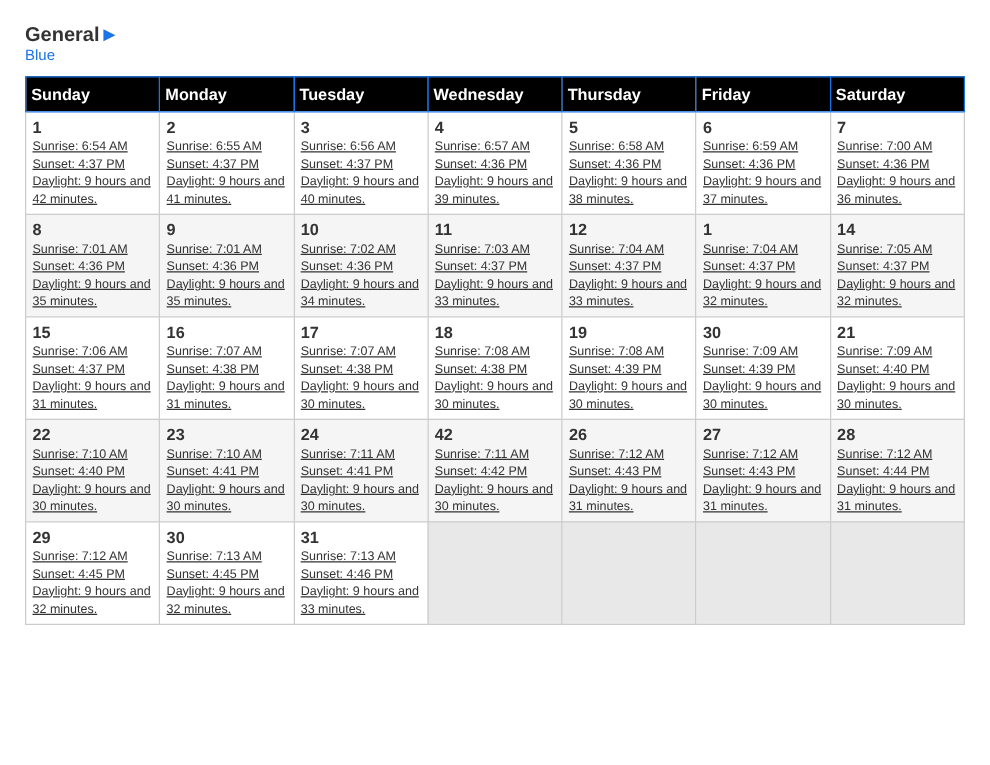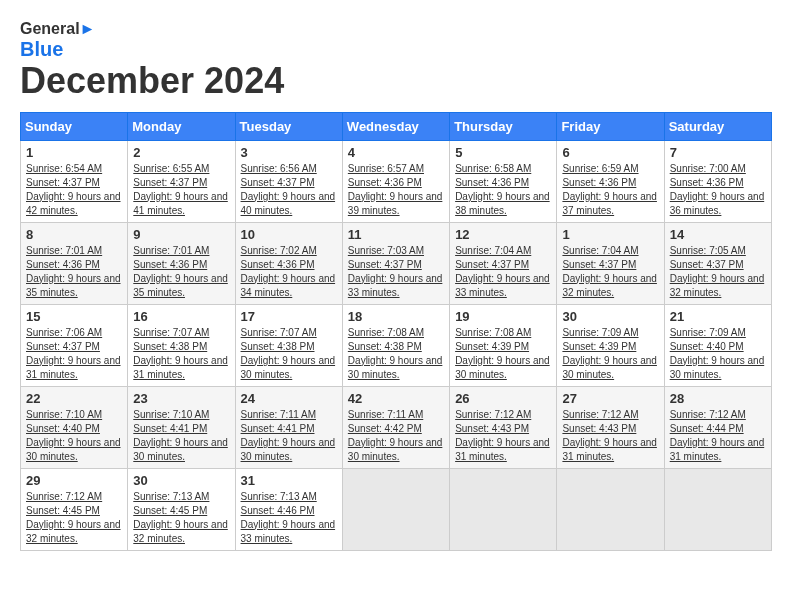--- a/index.html
+++ b/index.html
@@ -15,7 +15,6 @@
       justify-content: space-between;
       align-items: flex-start;
       margin-bottom: 10px;
-      flex-direction: column;
     }
     .logo {
       display: flex;

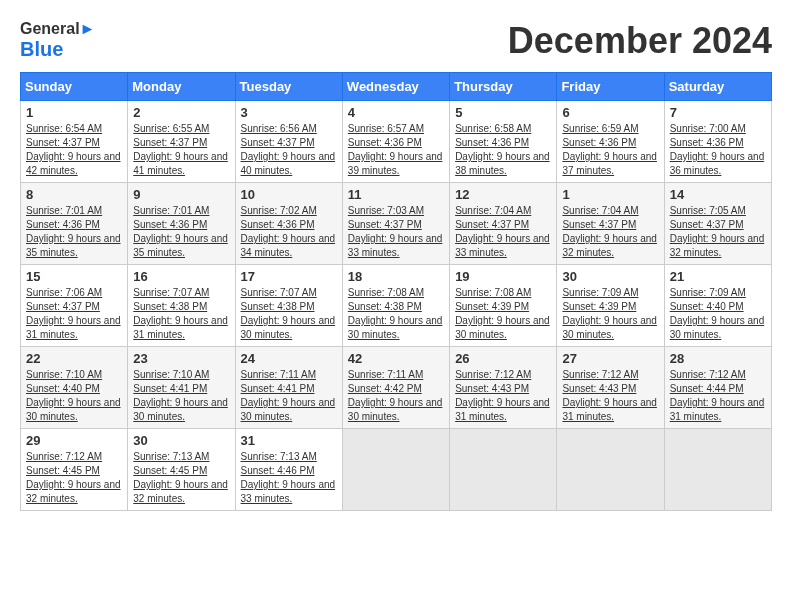--- a/index.html
+++ b/index.html
@@ -82,7 +82,7 @@
   <div class="logo">
   <div style="line-height:1.1">
     <div style="font-size:16px;font-weight:bold;color:#333;">General<span style="color:#1a73e8;">►</span></div>
-    <div style="font-size:20px;font-weight:bold;color:#1a73e8;">Blue</div>
+    <div style="font-size:12px;font-weight:normal;color:#1a73e8;">Blue</div>
   </div>
 </div>
   <div class="title-area">

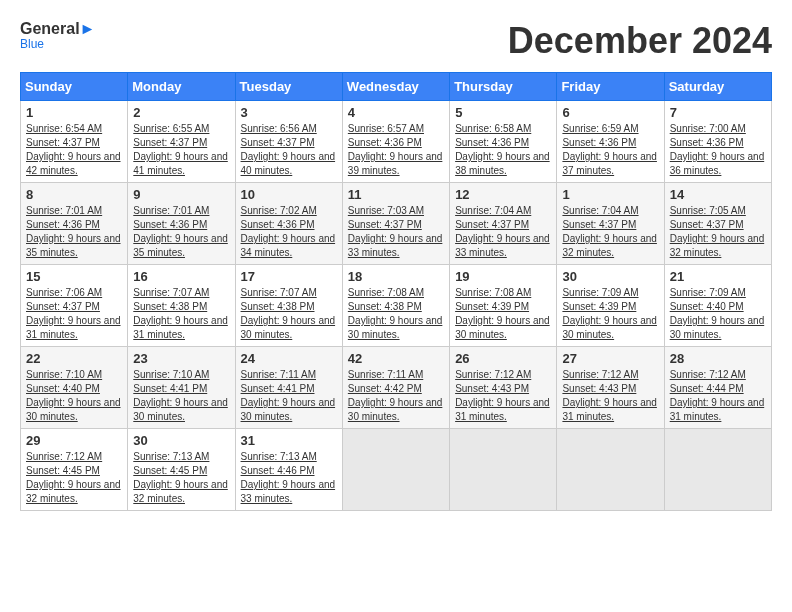--- a/index.html
+++ b/index.html
@@ -86,7 +86,6 @@
   </div>
 </div>
   <div class="title-area">
-    <div class="month-title">December 2024</div>
   </div>
 </div>
 

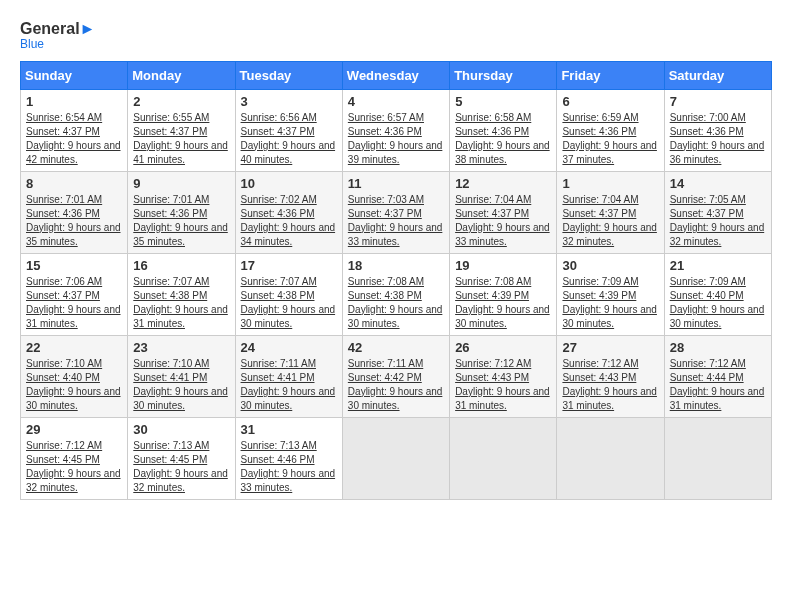--- a/index.html
+++ b/index.html
@@ -39,7 +39,7 @@
       font-size: 11px;
     }
     .calendar-table th {
-      background: #3b82f6;
+      background: #000000;
       color: white;
       padding: 6px 4px;
       text-align: left;

